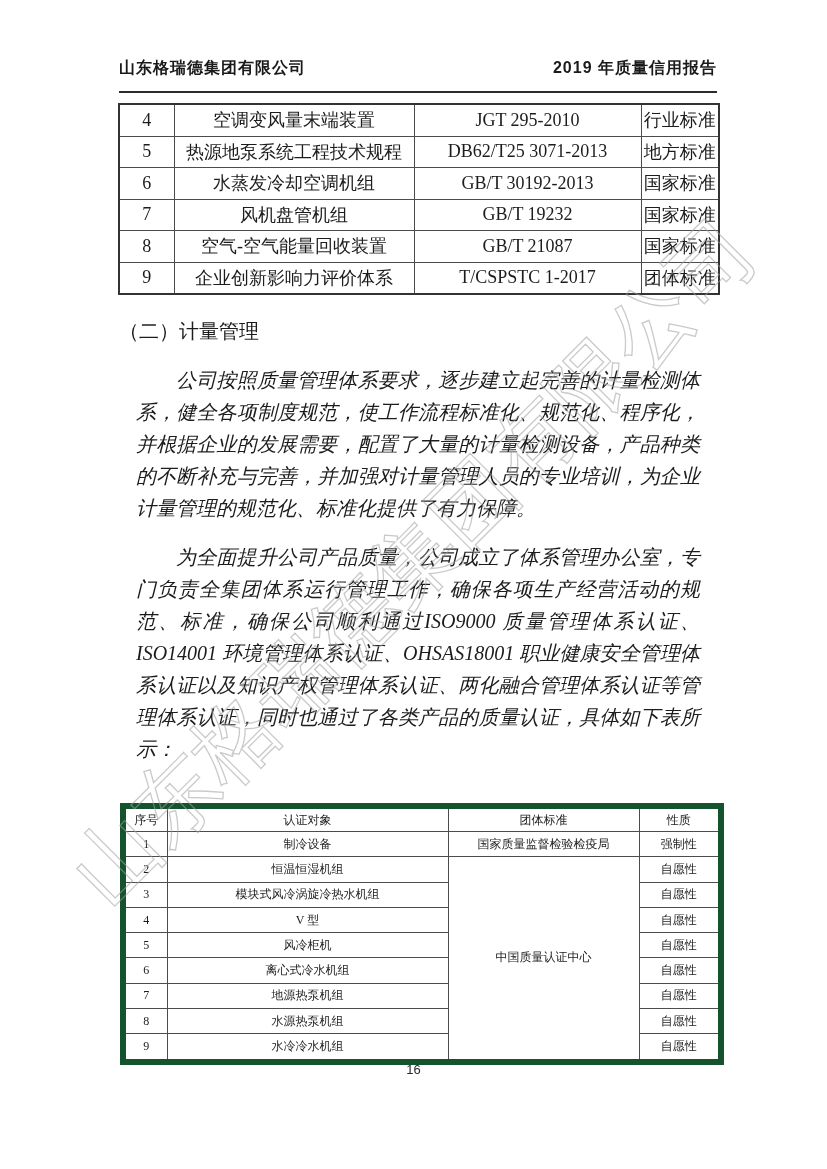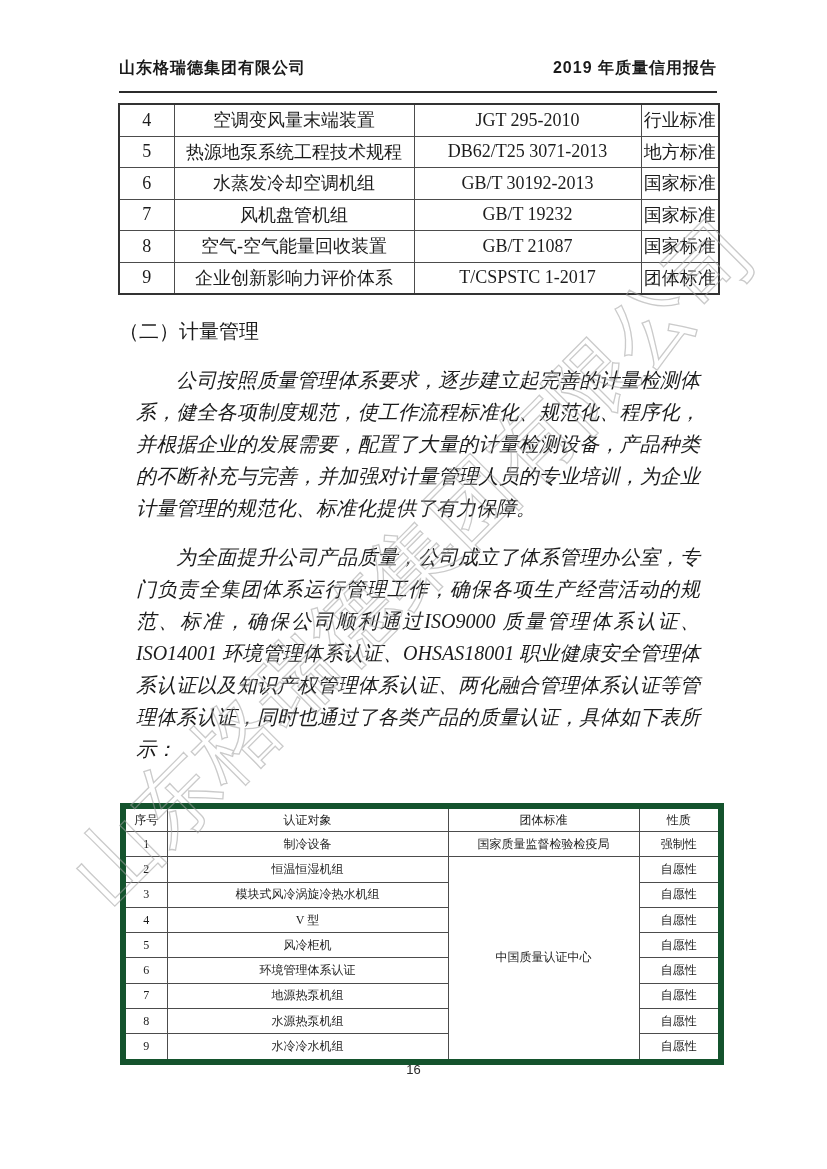--- a/index.html
+++ b/index.html
@@ -223,7 +223,7 @@
         </tr>
         <tr>
           <td>6</td>
-          <td>环境管理体系认证</td>
+          <td>离心式冷水机组</td>
           <td>自愿性</td>
         </tr>
         <tr>

